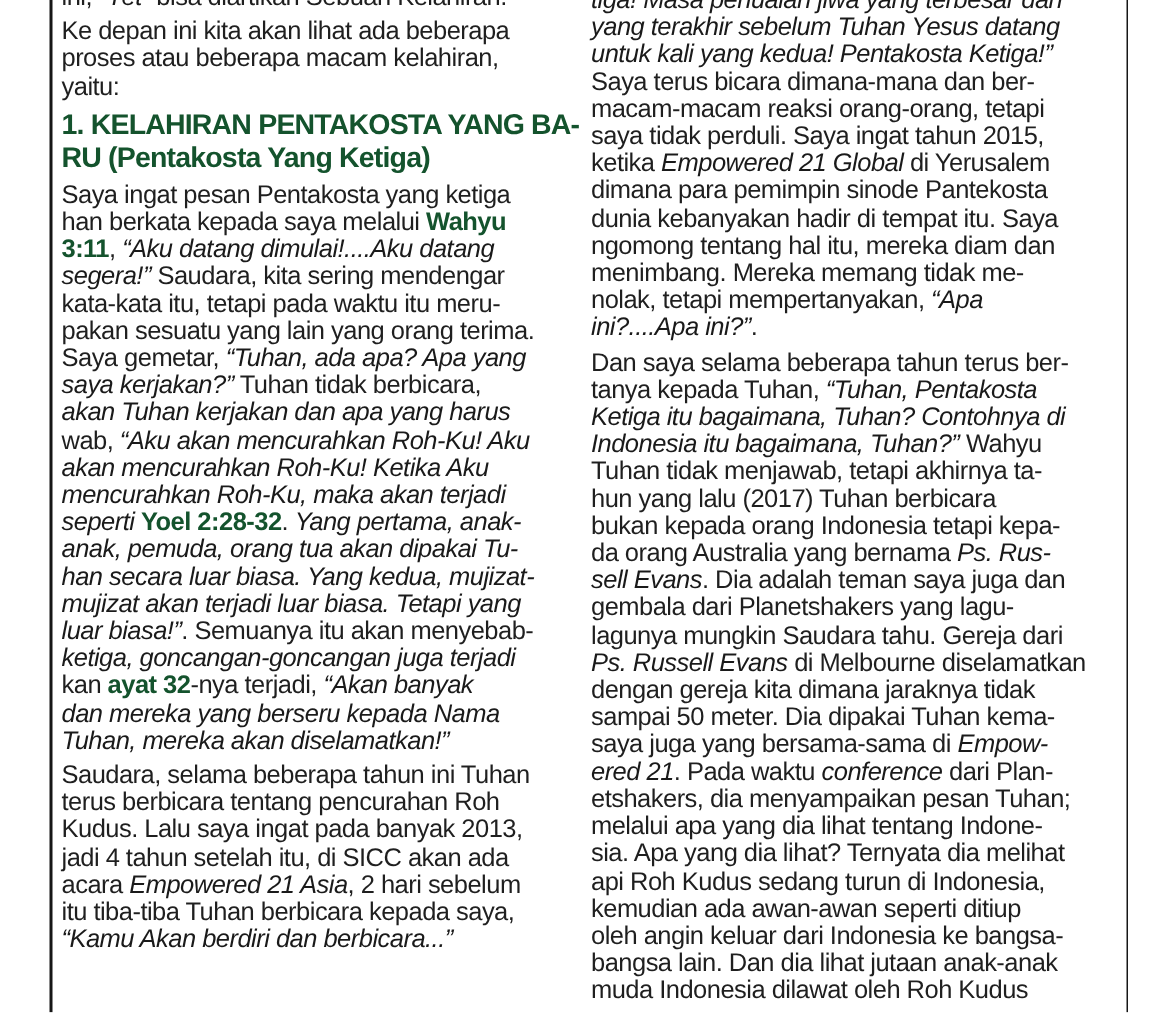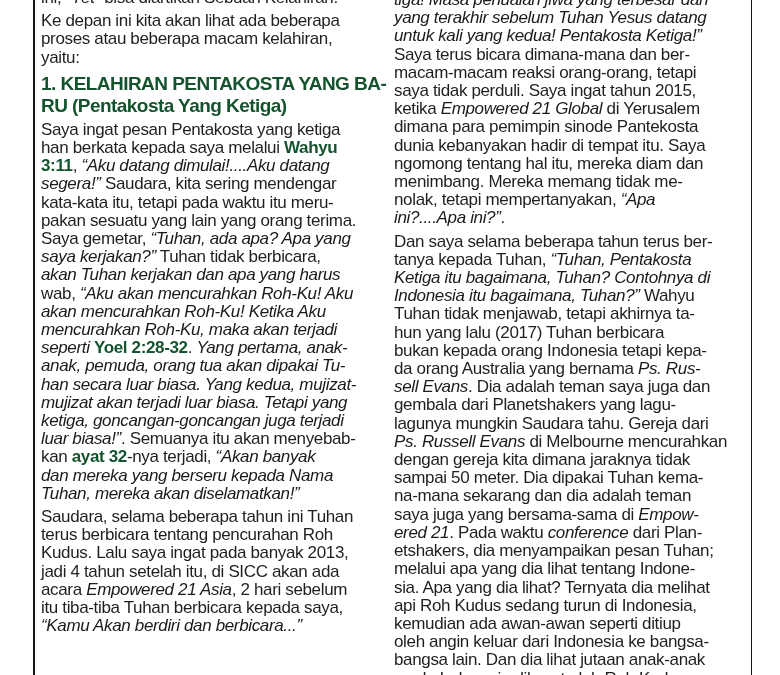--- a/index.html
+++ b/index.html
@@ -66,8 +66,8 @@
         <div class="line"><span class="run-bi">anak, pemuda, orang tua akan dipakai Tu-</span></div>
         <div class="line"><span class="run-bi">han secara luar biasa. Yang kedua, mujizat-</span></div>
         <div class="line"><span class="run-bi">mujizat akan terjadi luar biasa. Tetapi yang</span></div>
+        <div class="line"><span class="run-bi">luar biasa!”</span><span class="run-r">. Semuanya itu akan menyebab-</span></div>
         <div class="line"><span class="run-bi">ketiga, goncangan-goncangan juga terjadi</span></div>
-        <div class="line"><span class="run-bi">luar biasa!”</span><span class="run-r">. Semuanya itu akan menyebab-</span></div>
         <div class="line"><span class="run-r">kan </span><span class="run-b">ayat 32</span><span class="run-r">-nya terjadi, </span><span class="run-bi">“Akan banyak</span></div>
         <div class="line"><span class="run-bi">dan mereka yang berseru kepada Nama</span></div>
         <div class="line"><span class="run-bi">Tuhan, mereka akan diselamatkan!”</span></div>

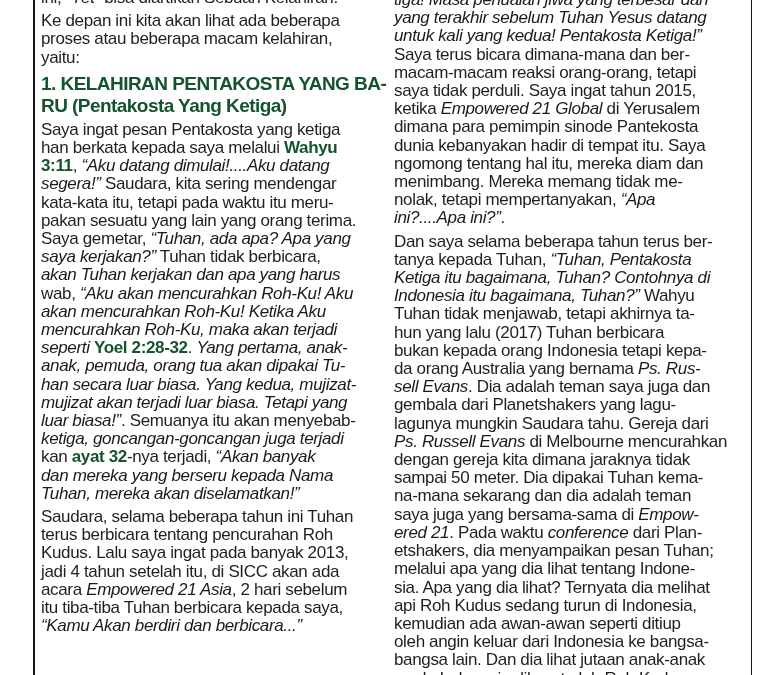--- a/index.html
+++ b/index.html
@@ -110,7 +110,7 @@
         <div class="line"><span class="run-bi">sell Evans</span><span class="run-r">. Dia adalah teman saya juga dan</span></div>
         <div class="line"><span class="run-r">gembala dari Planetshakers yang lagu-</span></div>
         <div class="line"><span class="run-r">lagunya mungkin Saudara tahu. Gereja dari</span></div>
-        <div class="line"><span class="run-bi">Ps. Russell Evans</span><span class="run-r"> di Melbourne mencurahkan</span></div>
+        <div class="line"><span class="run-bi">Ps. Russell Evans</span><span class="run-r"> di Melbourne diselamatkan</span></div>
         <div class="line"><span class="run-r">dengan gereja kita dimana jaraknya tidak</span></div>
         <div class="line"><span class="run-r">sampai 50 meter. Dia dipakai Tuhan kema-</span></div>
         <div class="line"><span class="run-r">na-mana sekarang dan dia adalah teman</span></div>

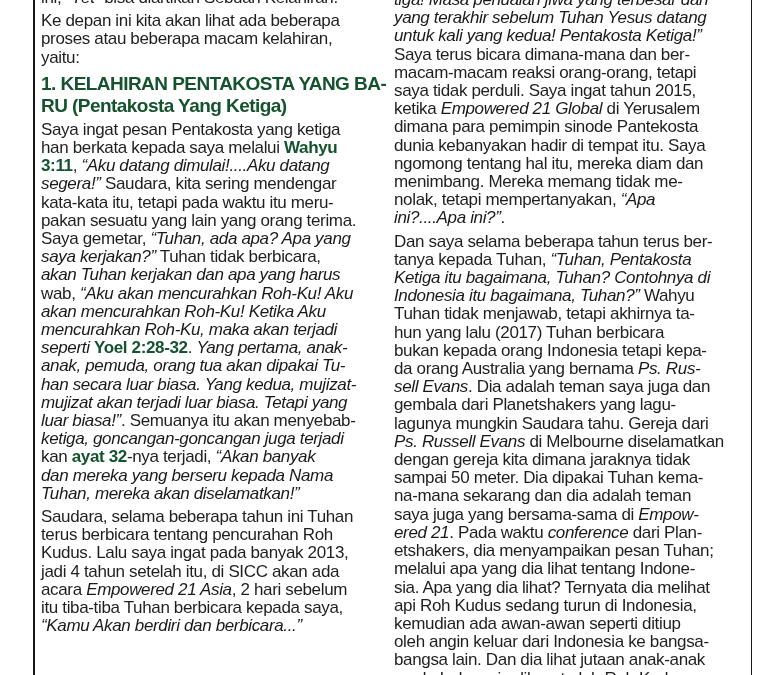--- a/index.html
+++ b/index.html
@@ -113,7 +113,6 @@
         <div class="line"><span class="run-bi">Ps. Russell Evans</span><span class="run-r"> di Melbourne diselamatkan</span></div>
         <div class="line"><span class="run-r">dengan gereja kita dimana jaraknya tidak</span></div>
         <div class="line"><span class="run-r">sampai 50 meter. Dia dipakai Tuhan kema-</span></div>
-        <div class="line"><span class="run-r">na-mana sekarang dan dia adalah teman</span></div>
         <div class="line"><span class="run-r">saya juga yang bersama-sama di </span><span class="run-bi">Empow-</span></div>
         <div class="line"><span class="run-bi">ered 21</span><span class="run-r">. Pada waktu </span><span class="run-bi">conference</span><span class="run-r"> dari Plan-</span></div>
         <div class="line"><span class="run-r">etshakers, dia menyampaikan pesan Tuhan;</span></div>

